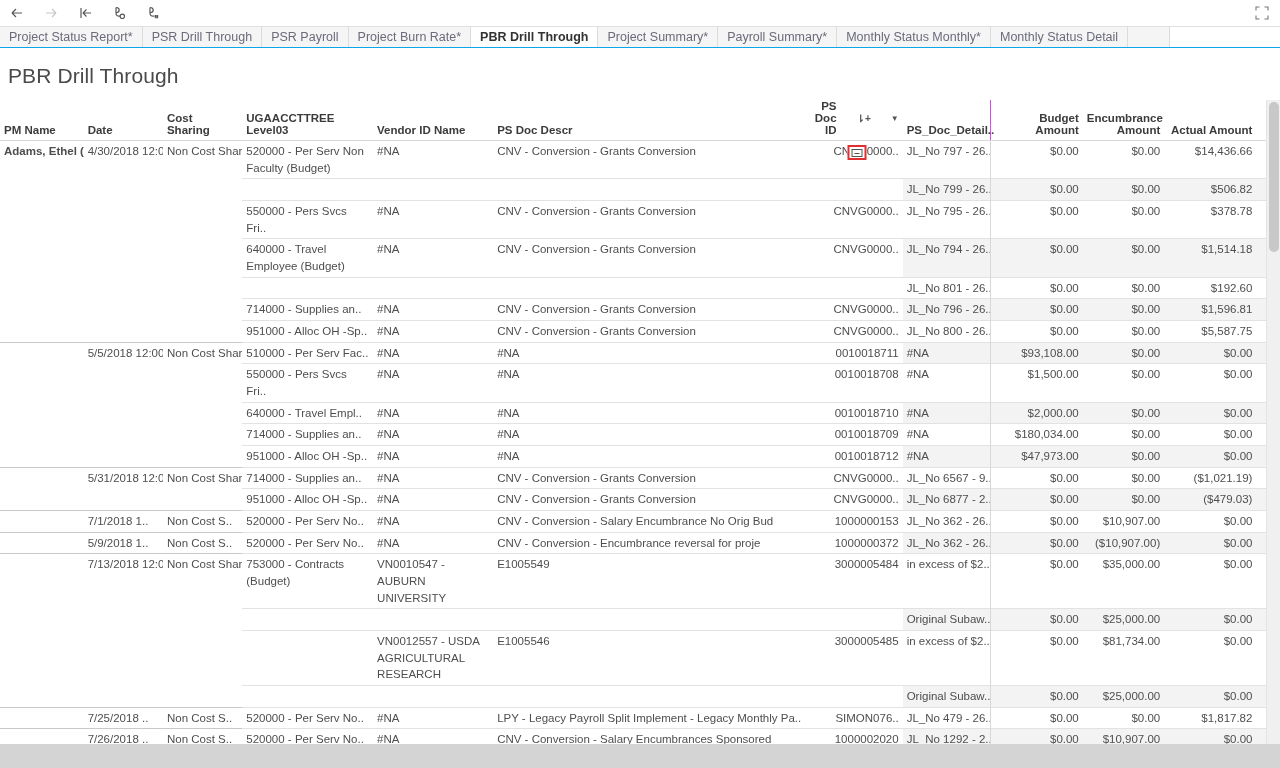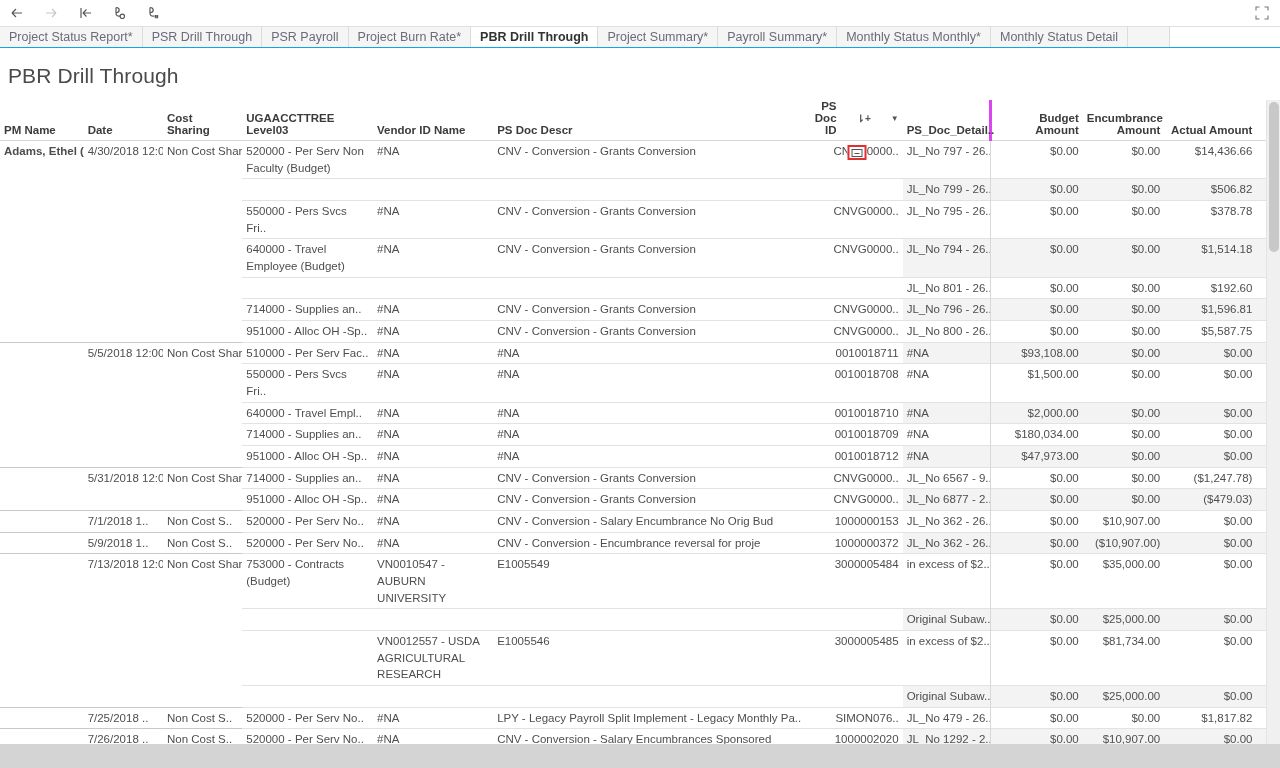--- a/index.html
+++ b/index.html
@@ -96,7 +96,7 @@
     position: relative;
   }
   table.grid th.num { text-align: right; }
-  table.grid th.bdr { border-left: 3px solid #d946ef; }
+  table.grid th.bdr { border-left: 1px solid #d946ef; }
   table.grid td {
     padding: 2px 4px;
     vertical-align: top;

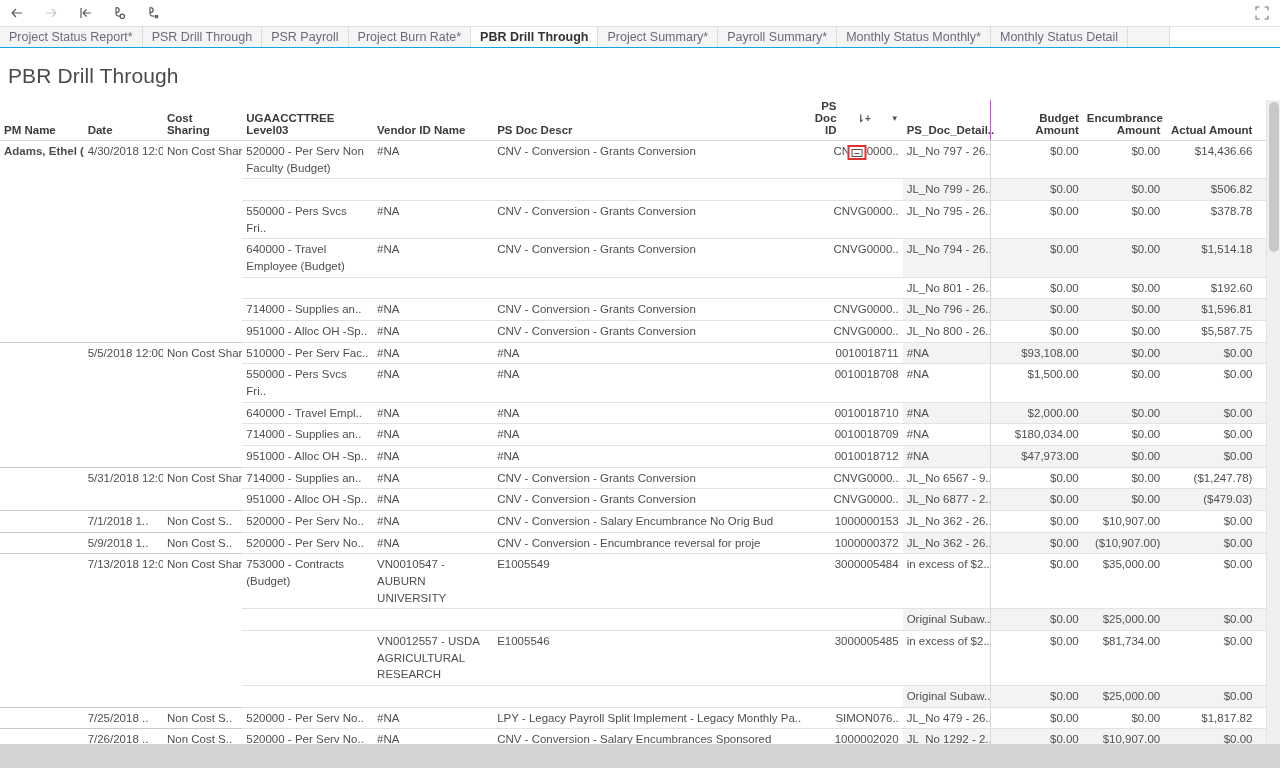--- a/index.html
+++ b/index.html
@@ -452,7 +452,7 @@
           <td class="cellrule">JL_No 6567 - 9..</td>
           <td class="num bdr cellrule">$0.00</td>
           <td class="num cellrule">$0.00</td>
-          <td class="num cellrule">($1,247.78)</td>
+          <td class="num cellrule">($1,021.19)</td>
           <td class="num cellrule">$1,</td>
         </tr>
         <tr class="alt">

